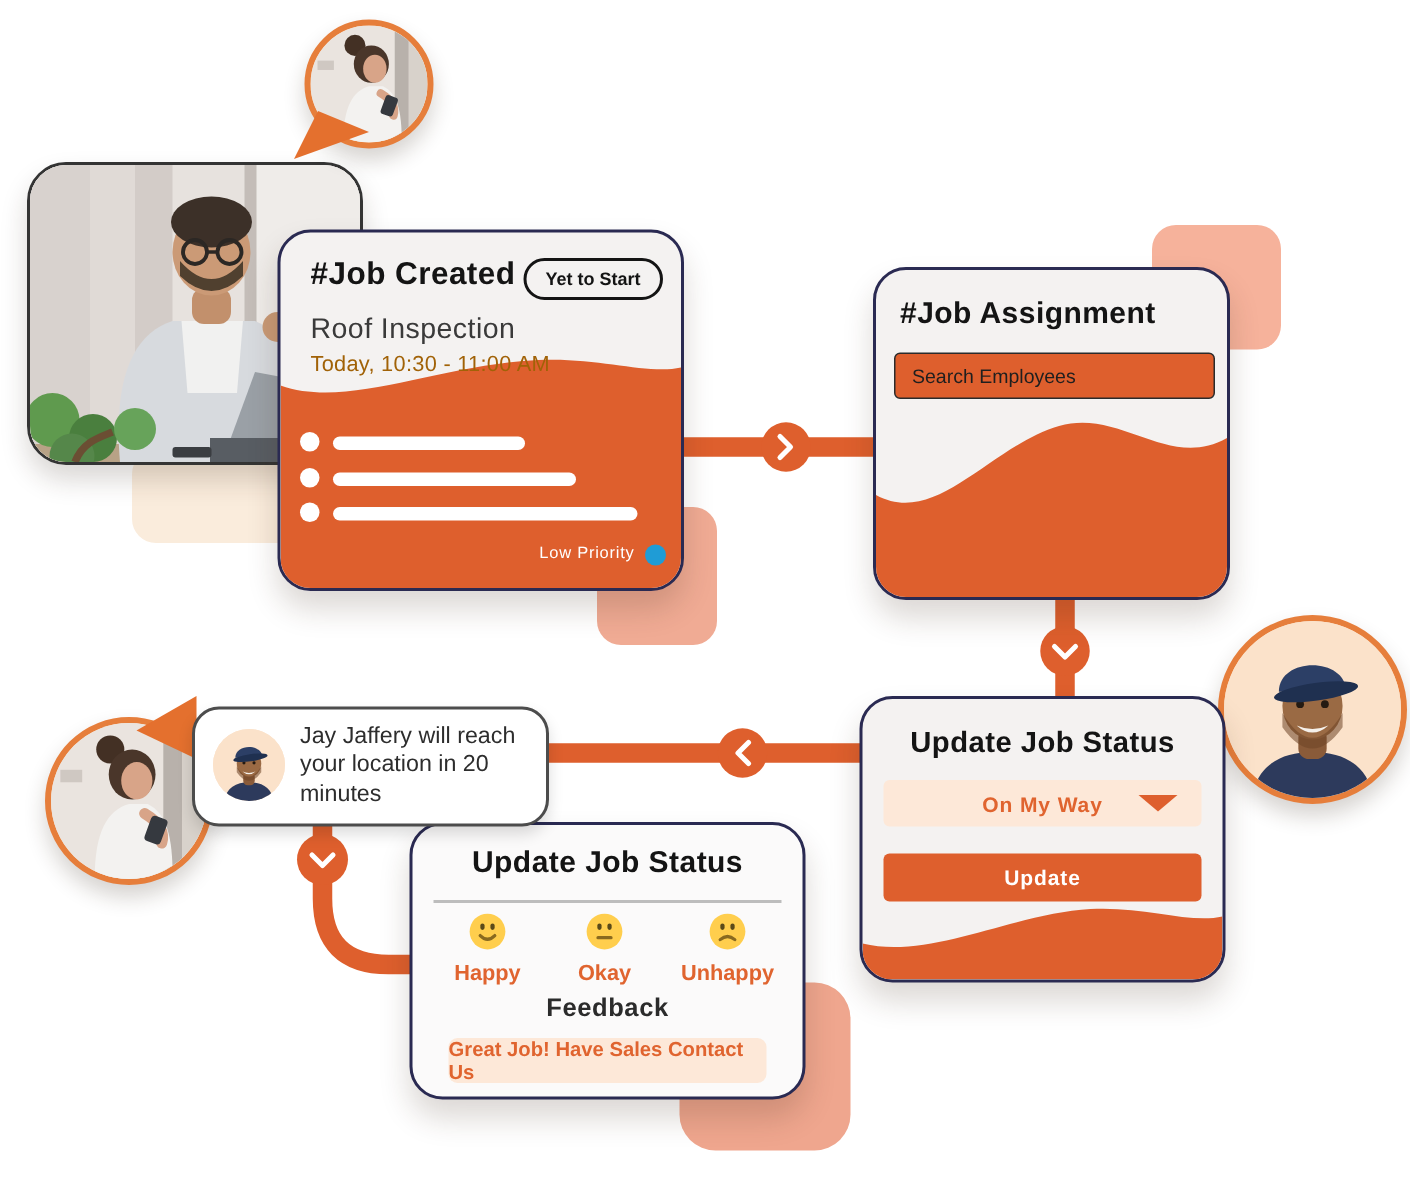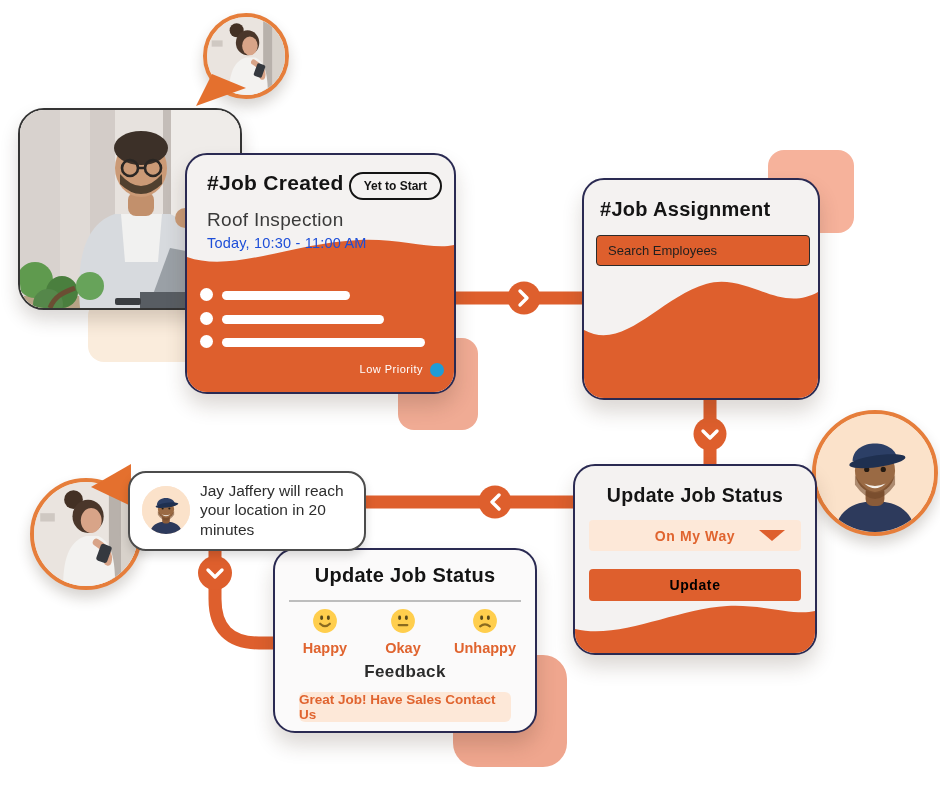--- a/index.html
+++ b/index.html
@@ -49,7 +49,7 @@
 
   .badge{right:12px;top:17px;border:2px solid #141414;border-radius:999px;padding:5px 13px;font-size:12px;font-weight:bold;color:#141414;background:transparent;}
   .job-name{left:20px;top:54px;font-size:19px;color:#3A3A3A;letter-spacing:.3px;}
-  .job-sched{left:20px;top:80px;font-size:14.5px;color:#1d4ed8;letter-spacing:.2px;}
+  .job-sched{left:20px;top:80px;font-size:14.5px;color:#a16207;letter-spacing:.2px;}
 
   .bullet-dot{left:13px;width:13px;height:13px;border-radius:50%;background:#ffffff;}
   .bullet-bar{left:35px;height:9px;border-radius:5px;background:#ffffff;}

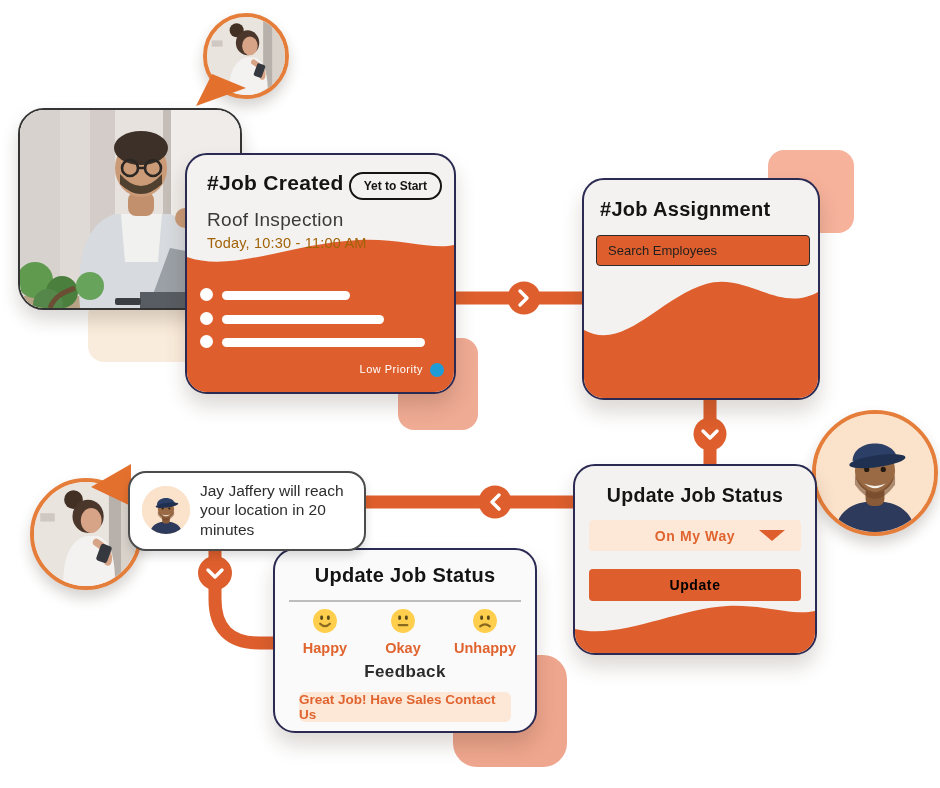--- a/index.html
+++ b/index.html
@@ -63,7 +63,7 @@
   .dropdown{left:14px;top:54px;width:212px;height:31px;background:#FDE8D8;border-radius:4px;display:flex;align-items:center;justify-content:center;cursor:pointer;}
   .dropdown-value{color:#E0642F;font-weight:bold;font-size:14px;letter-spacing:.6px;}
   .dropdown-arrow{position:absolute;right:16px;top:10px;width:0;height:0;border-left:13px solid transparent;border-right:13px solid transparent;border-top:11px solid #DE5F2D;}
-  .btn-update{left:14px;top:103px;width:212px;height:32px;background:#DE5F2D;border:none;border-radius:4px;color:#000000;font-weight:bold;font-size:14px;letter-spacing:.6px;cursor:pointer;font-family:"Liberation Sans",sans-serif;}
+  .btn-update{left:14px;top:103px;width:212px;height:32px;background:#DE5F2D;border:none;border-radius:4px;color:#ffffff;font-weight:bold;font-size:14px;letter-spacing:.6px;cursor:pointer;font-family:"Liberation Sans",sans-serif;}
 
   .divider{left:14px;right:14px;top:50px;height:2px;background:#BDBDBD;}
   .fb-opt{top:58px;text-align:center;cursor:pointer;}

